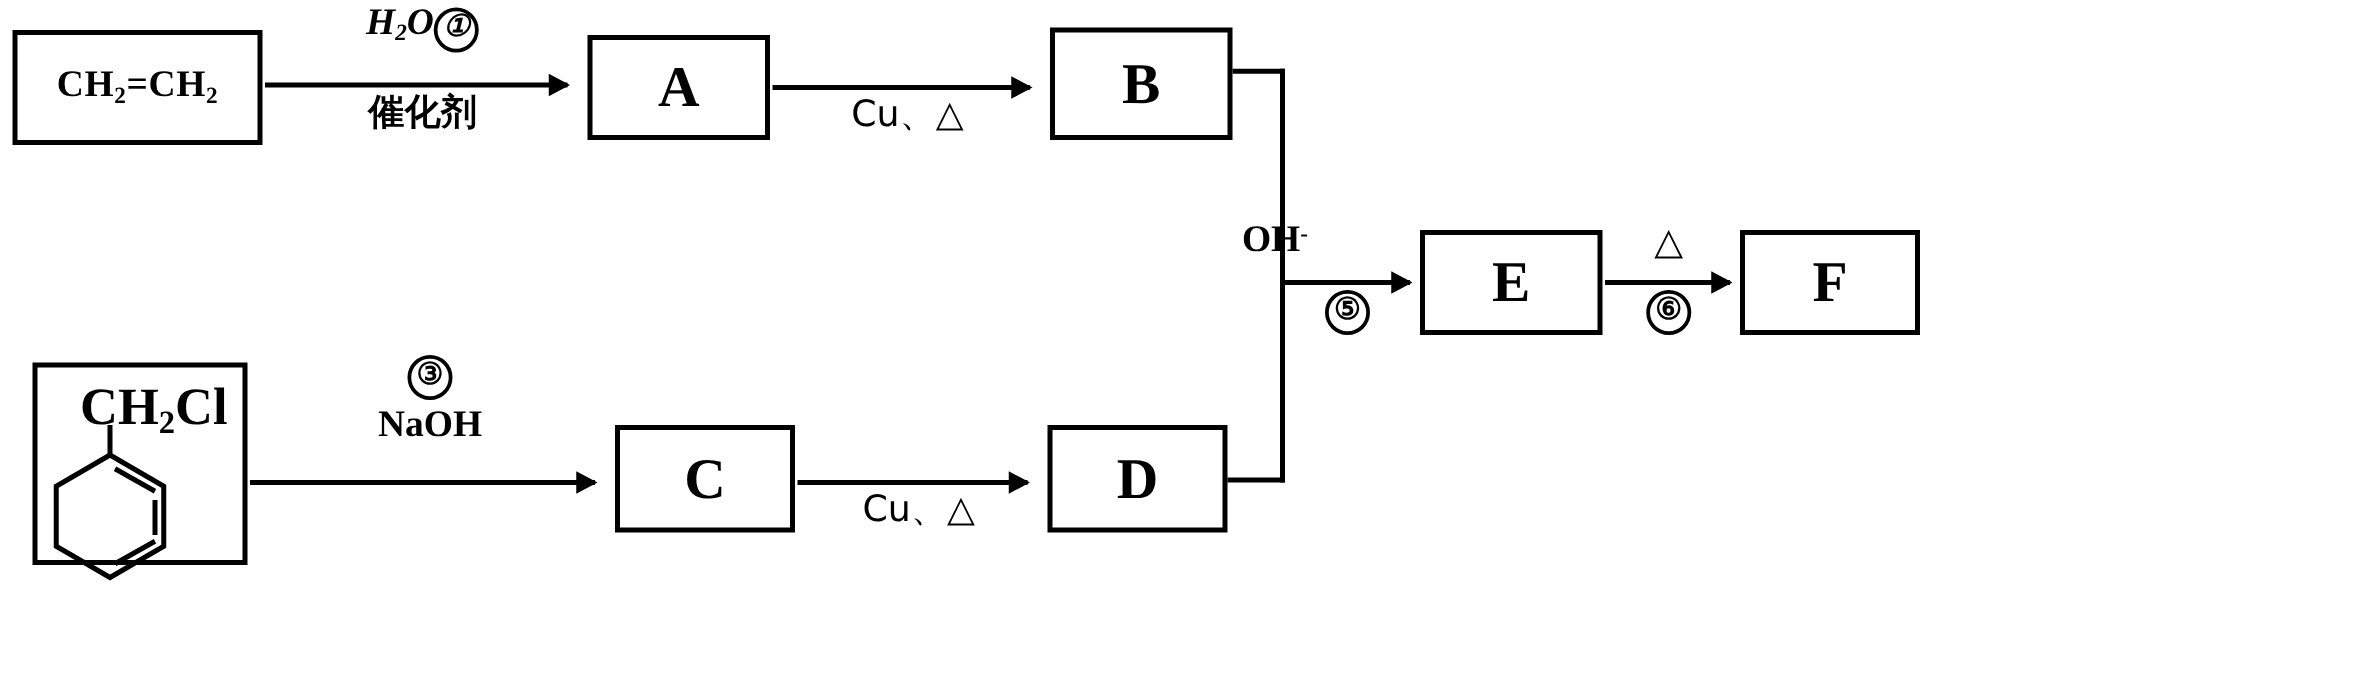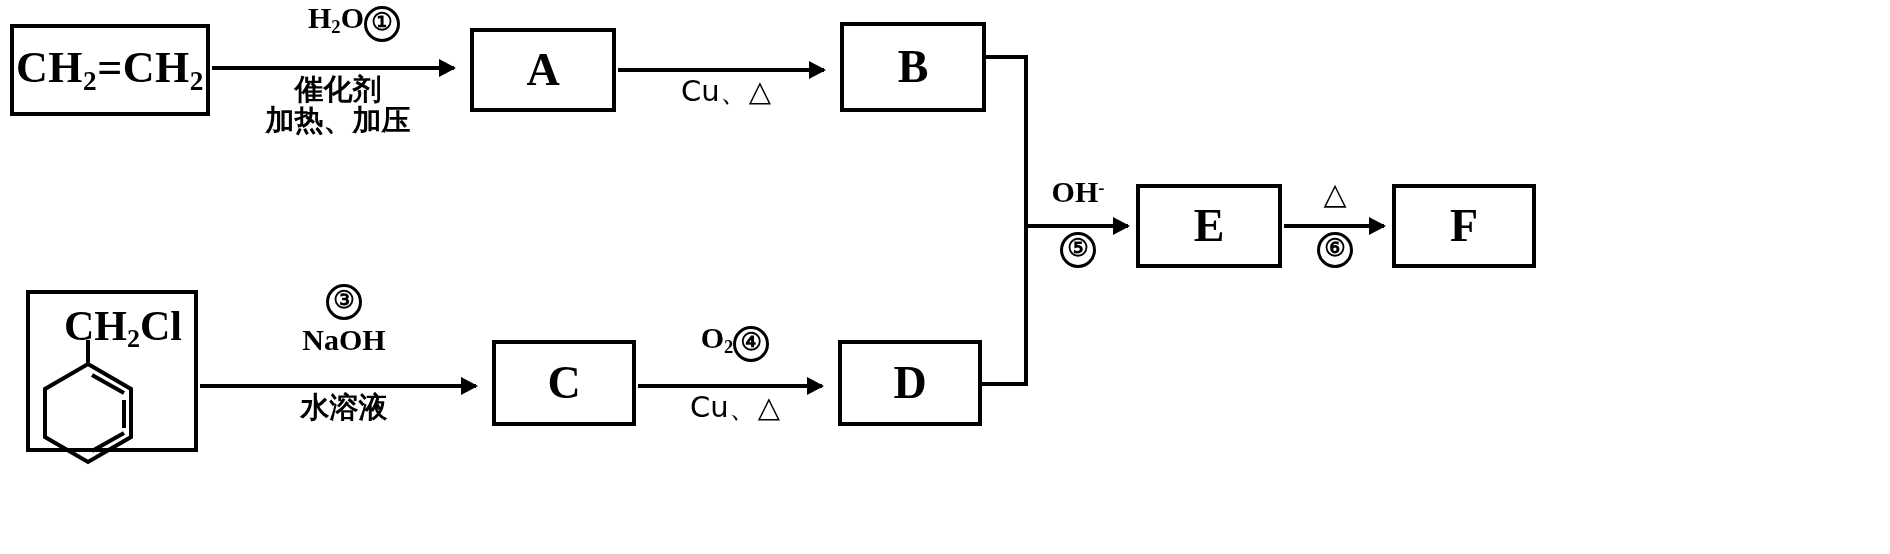--- a/index.html
+++ b/index.html
@@ -78,7 +78,7 @@
   </div>
 
   <div class="arrow" id="arrow-1" style="left:212px;top:66px;width:242px;"></div>
-  <div class="cond" id="cond-1" style="left:230px;top:2px;width:248px;">
+  <div class="cond" id="cond-1" style="left:214px;top:2px;width:248px;font-style:italic;">
     <div class="above"><span>H</span><span class="sub">2</span><span>O</span><span class="circled">①</span></div>
   </div>
   <div class="cond" style="left:214px;top:74px;width:248px;">

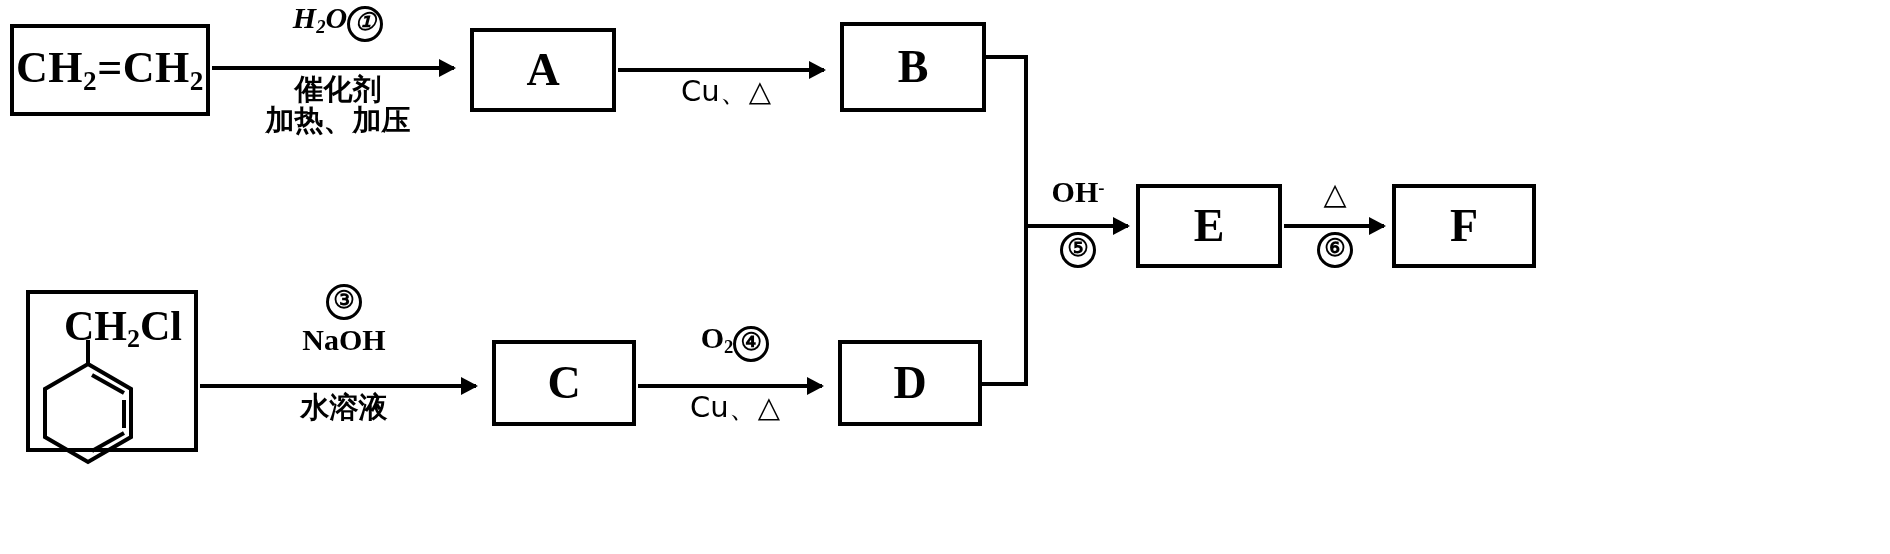--- a/index.html
+++ b/index.html
@@ -23,7 +23,7 @@
 
   
   #box-ethylene{left:10px;top:24px;width:200px;height:92px;}
-  #box-ethylene .lbl{font-size:44px;letter-spacing:.5px;}
+  #box-ethylene .lbl{font-size:30px;letter-spacing:.5px;}
   .sub{font-size:0.62em;vertical-align:-0.28em;}
   .sup{font-size:0.62em;vertical-align:0.45em;}
 

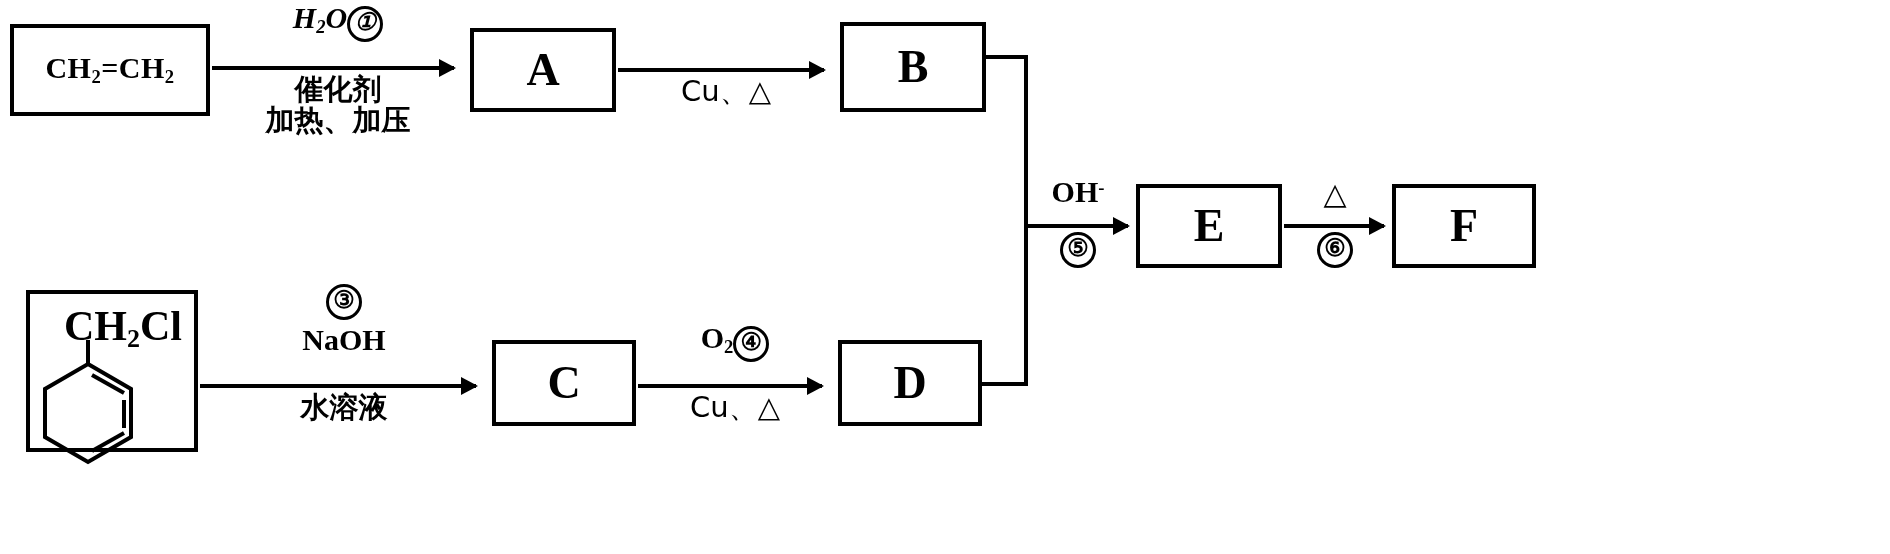--- a/index.html
+++ b/index.html
@@ -83,7 +83,6 @@
   </div>
   <div class="cond" style="left:214px;top:74px;width:248px;">
     <div class="below cn">催化剂</div>
-    <div class="below cn">加热、加压</div>
   </div>
 
   <div class="box letterbox" id="box-A">

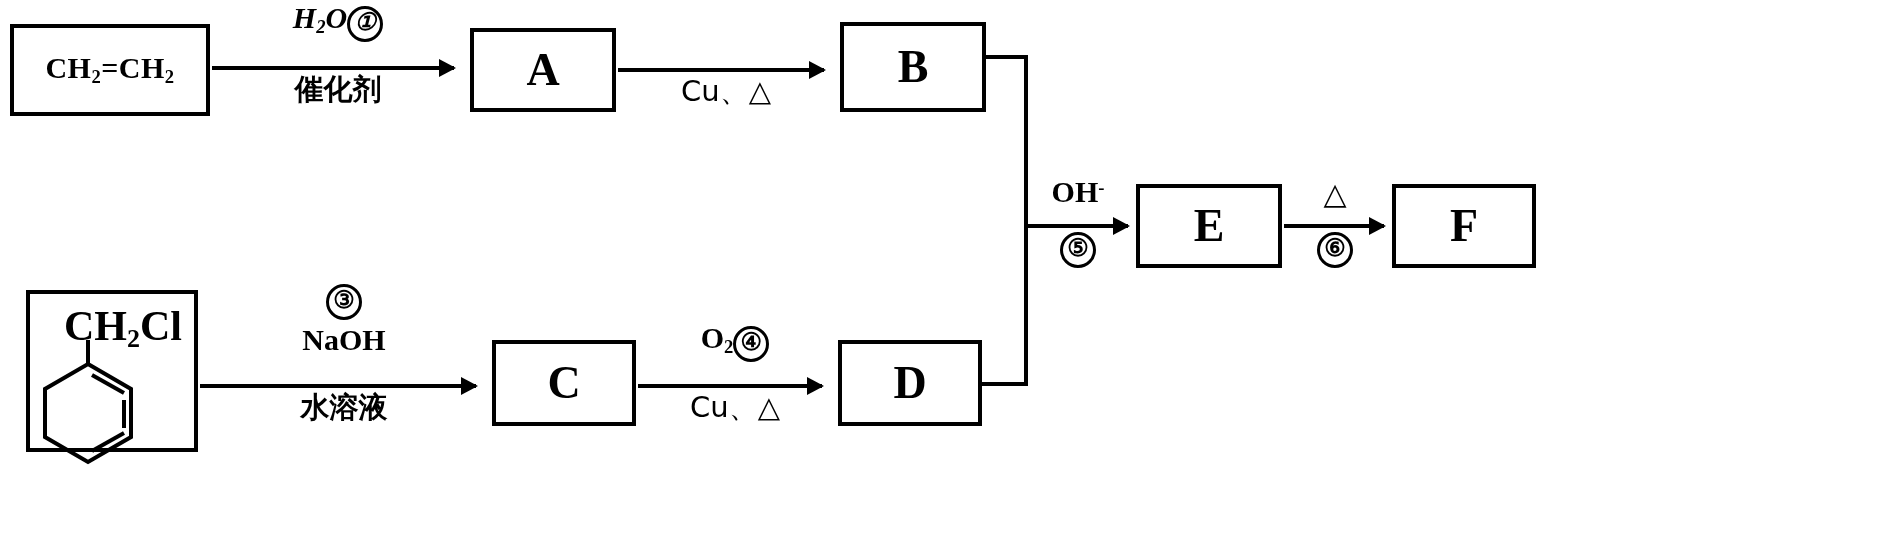--- a/index.html
+++ b/index.html
@@ -145,7 +145,7 @@
   <div class="plain-line" style="left:1024px;top:55px;width:4px;height:331px;"></div>
 
   <div class="arrow" id="arrow-5" style="left:1024px;top:224px;width:104px;"></div>
-  <div class="cond" style="left:1026px;top:176px;width:104px;">
+  <div class="cond" style="left:968px;top:176px;width:104px;">
     <div class="above"><span>OH</span><span class="sup">-</span></div>
   </div>
   <div class="cond" style="left:1026px;top:232px;width:104px;">

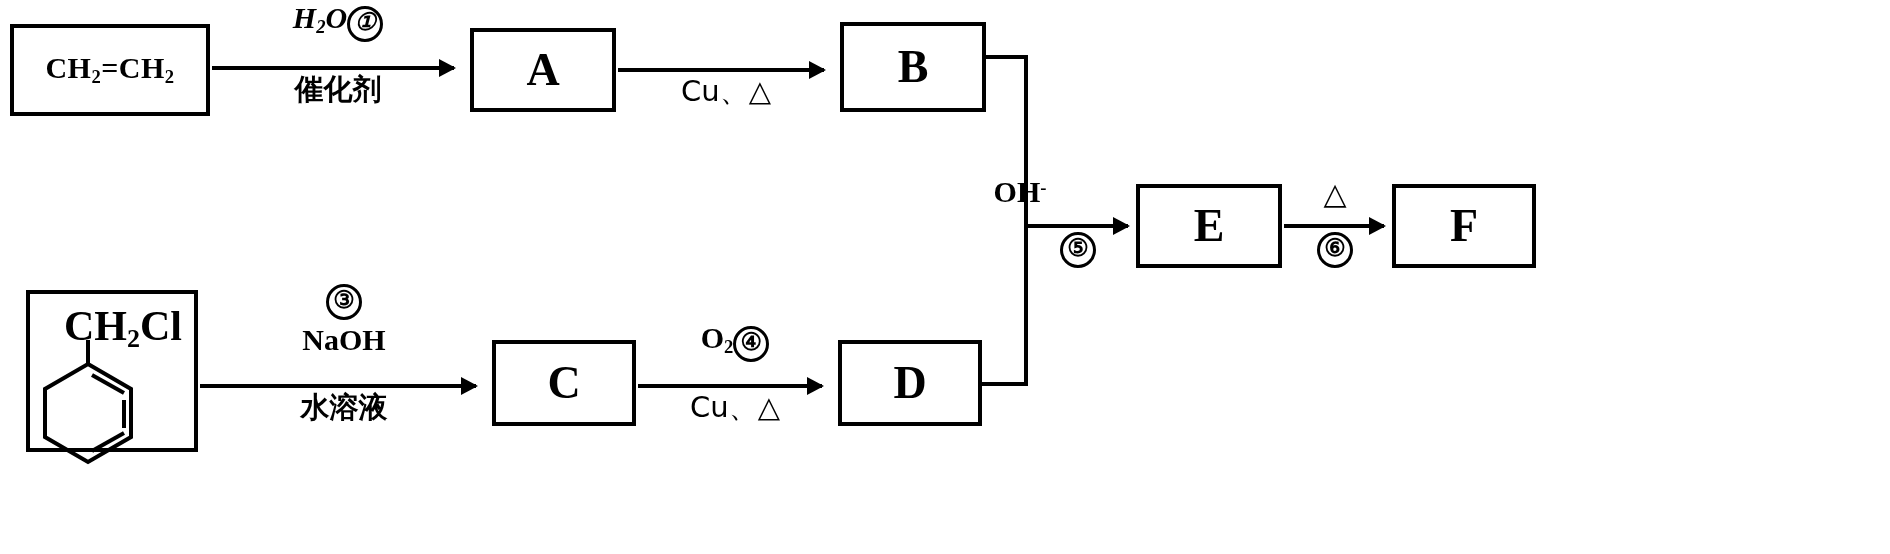--- a/index.html
+++ b/index.html
@@ -127,9 +127,6 @@
   </div>
 
   <div class="arrow" id="arrow-4" style="left:638px;top:384px;width:184px;"></div>
-  <div class="cond" style="left:640px;top:322px;width:190px;">
-    <div class="above"><span>O</span><span class="sub">2</span><span class="circled">④</span></div>
-  </div>
   <div class="cond" style="left:640px;top:392px;width:190px;">
     <div class="below"><span class="cn">Cu、</span><span class="tri">△</span></div>
   </div>

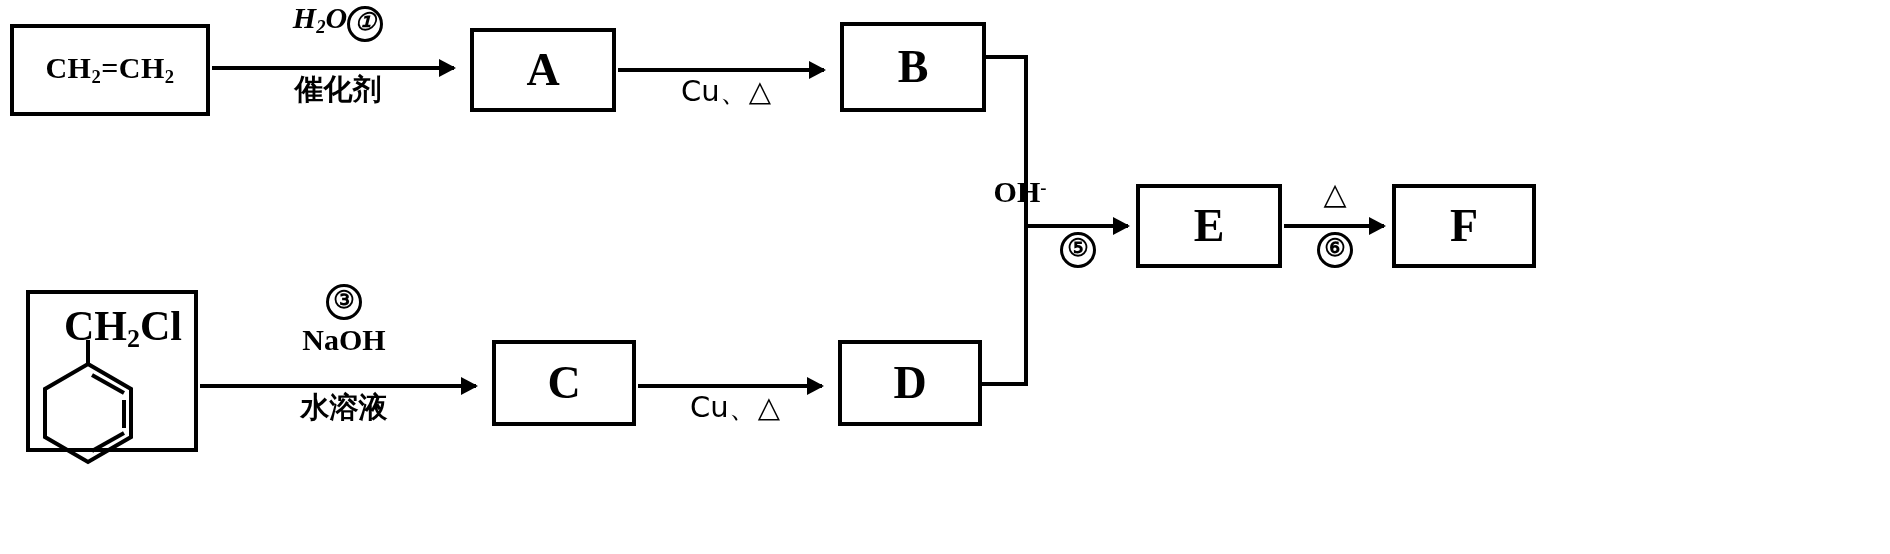--- a/index.html
+++ b/index.html
@@ -118,9 +118,6 @@
     <div style="height:40px;"><span class="circled">③</span></div>
     <div class="above">NaOH</div>
   </div>
-  <div class="cond" style="left:204px;top:392px;width:280px;">
-    <div class="below cn">水溶液</div>
-  </div>
 
   <div class="box letterbox" id="box-C">
     <span class="lbl">C</span>

